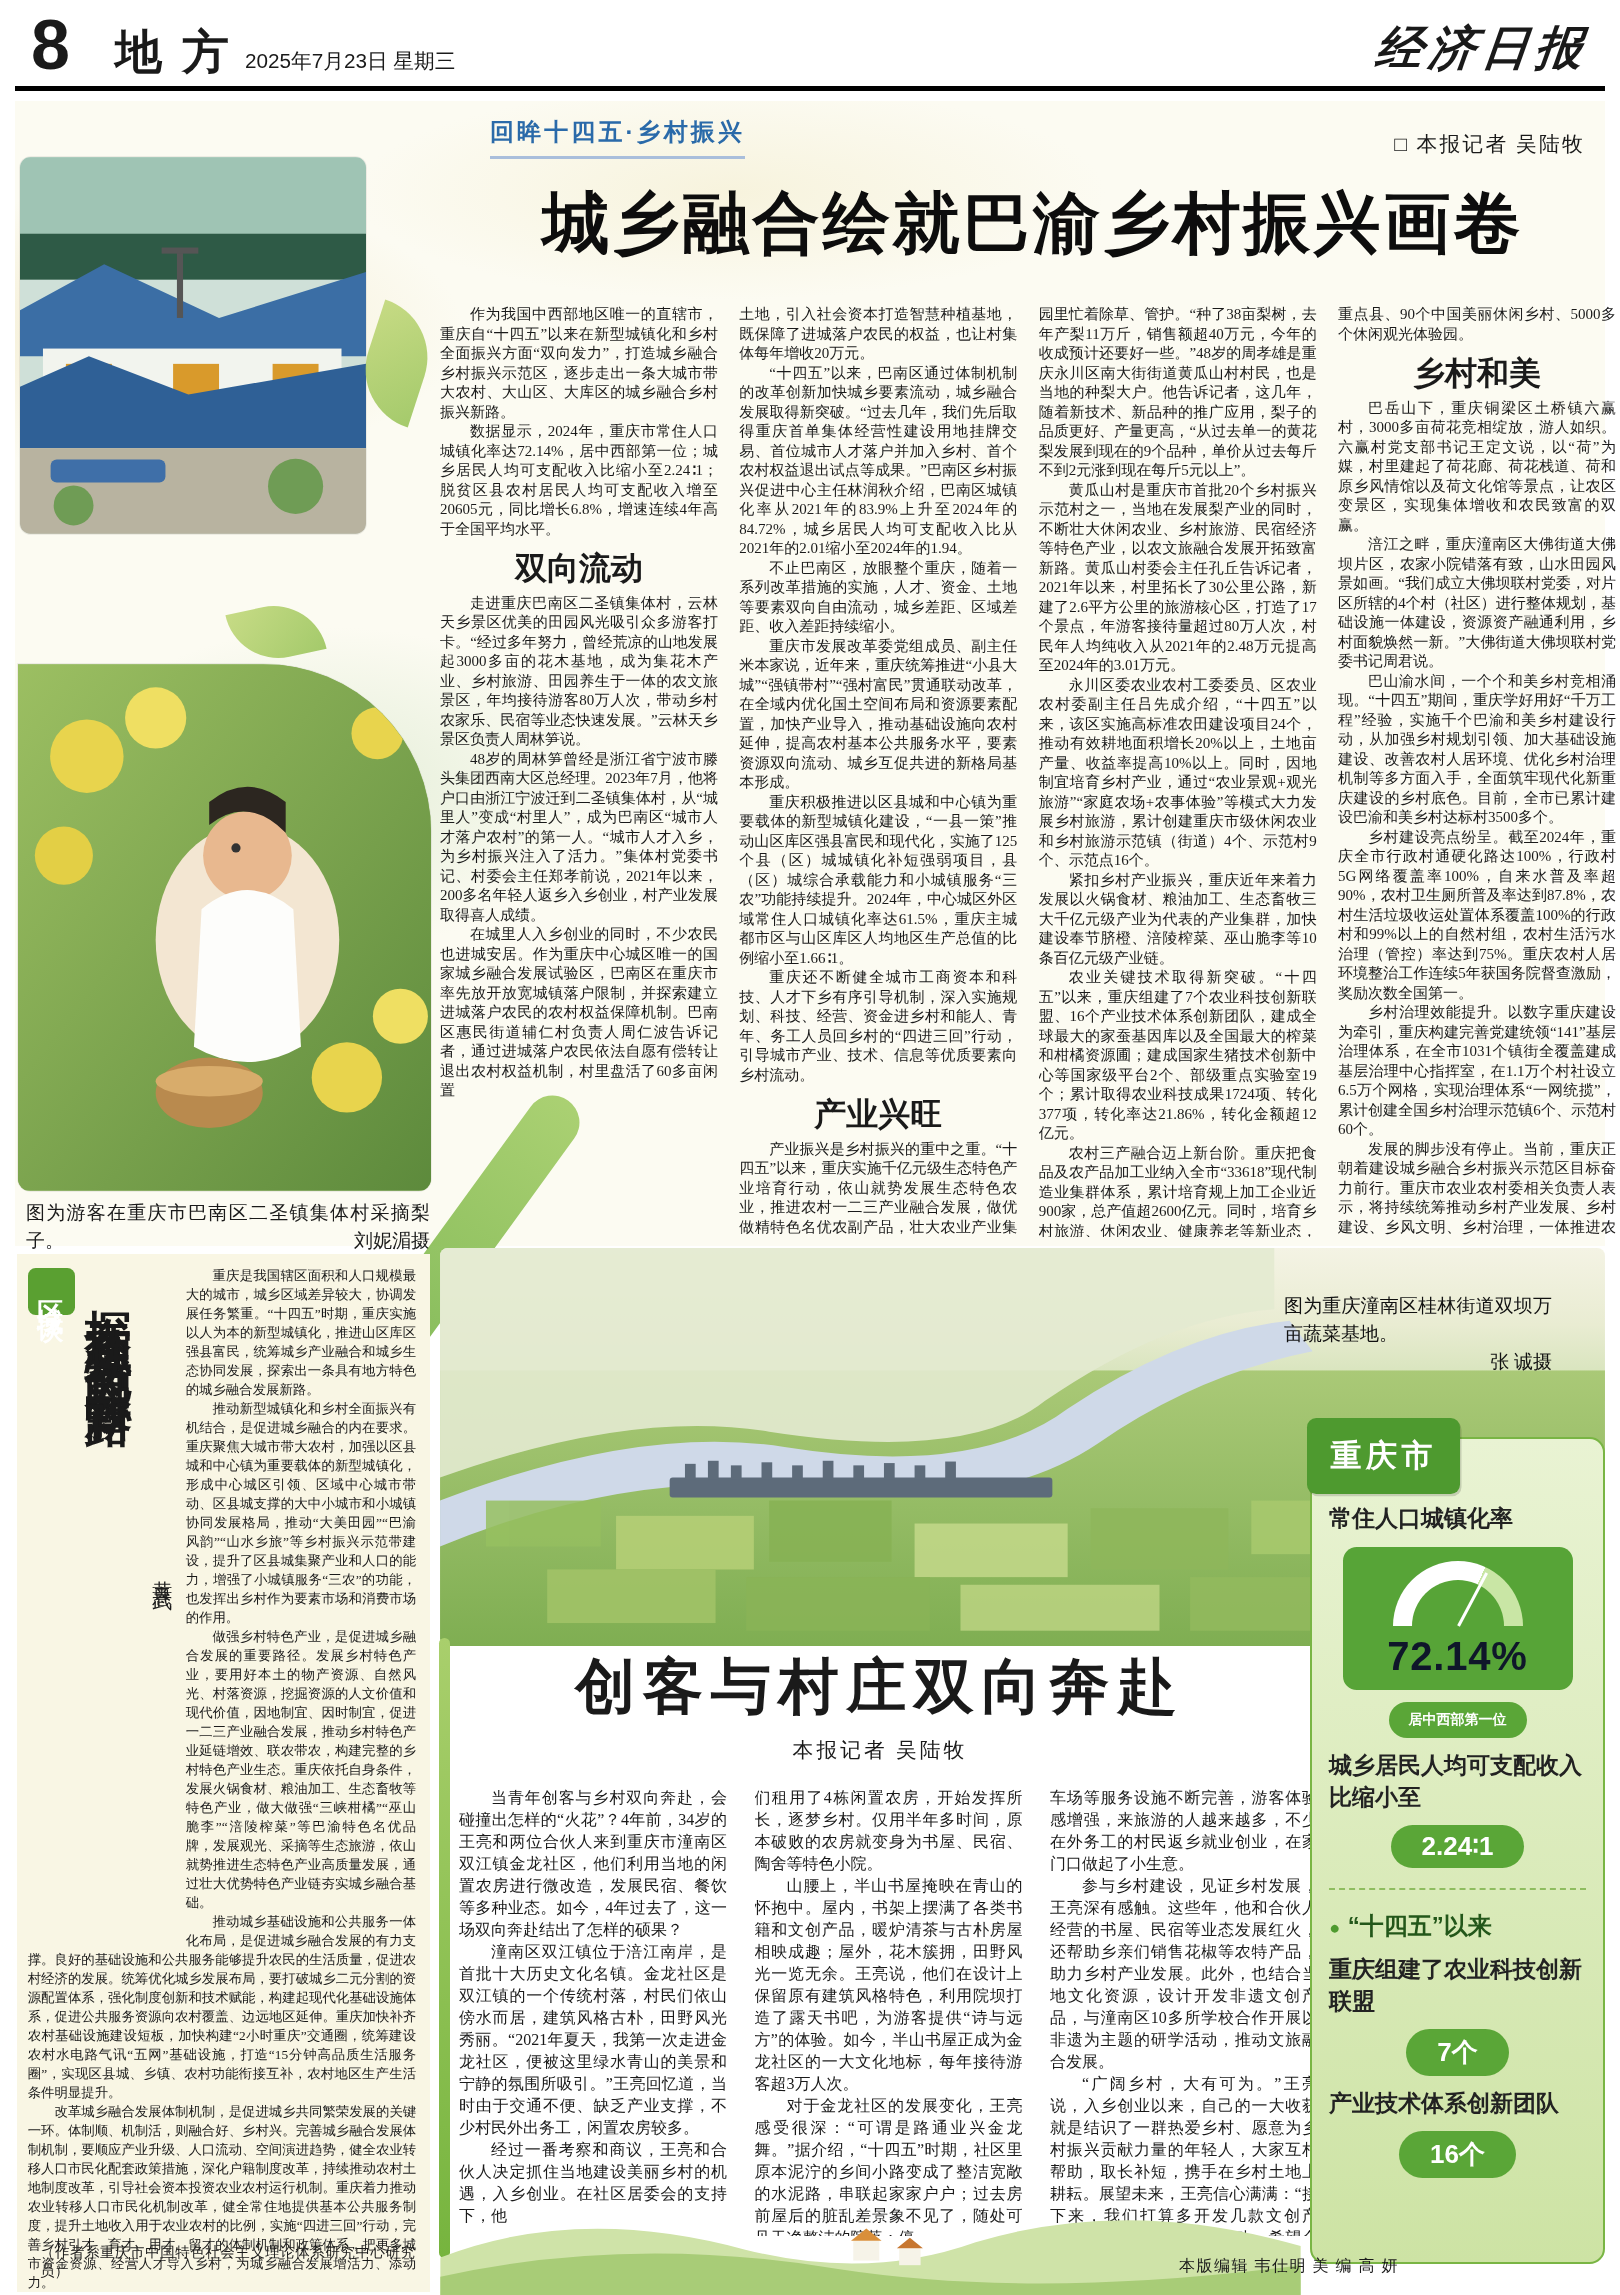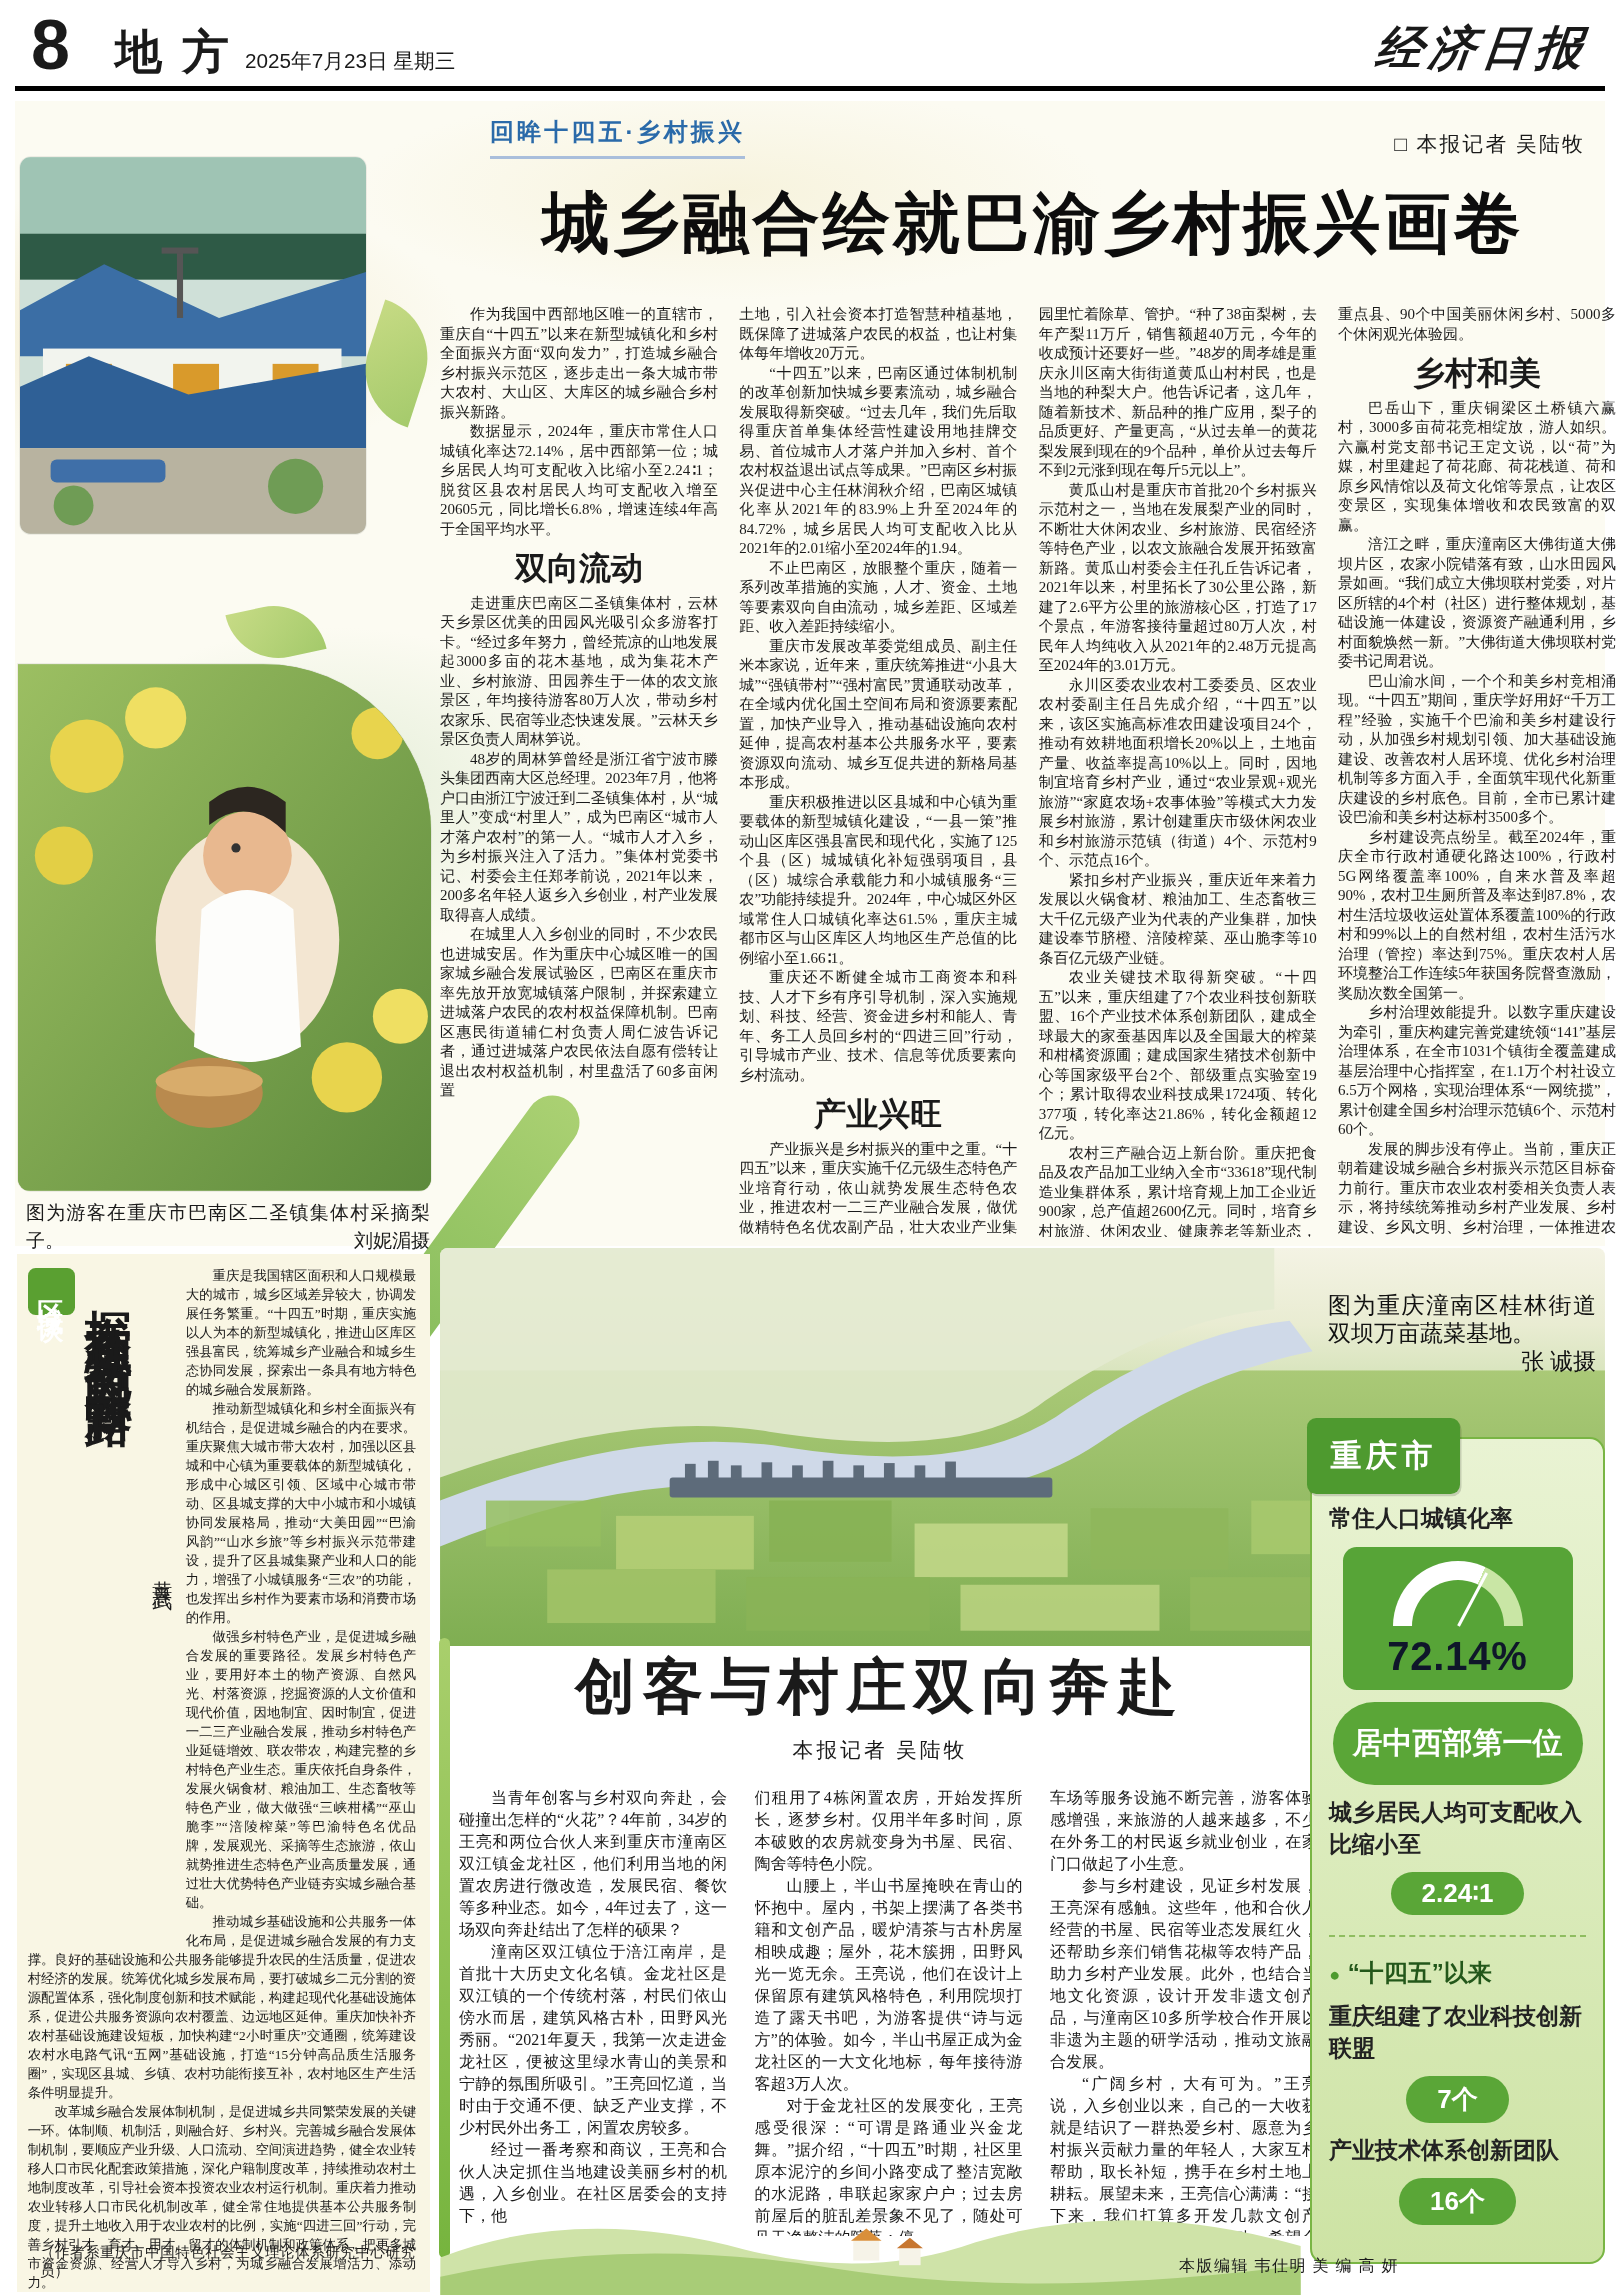--- a/index.html
+++ b/index.html
@@ -42,7 +42,7 @@
      border-radius:31px;transform:rotate(36deg);opacity:.85;}
   
   #aerial{position:absolute;left:440px;top:1248px;width:1165px;height:398px;border-radius:7.7px;overflow:hidden;}
-  #aerial-caption{position:absolute;left:1328px;top:1292px;width:268px;font-size:23px;line-height:28px;text-align:justify;
+  #aerial-caption{position:absolute;left:1284px;top:1292px;width:268px;font-size:19px;line-height:28px;text-align:justify;
      color:#111;}
   #aerial-caption .credit{display:block;text-align:right;}
   

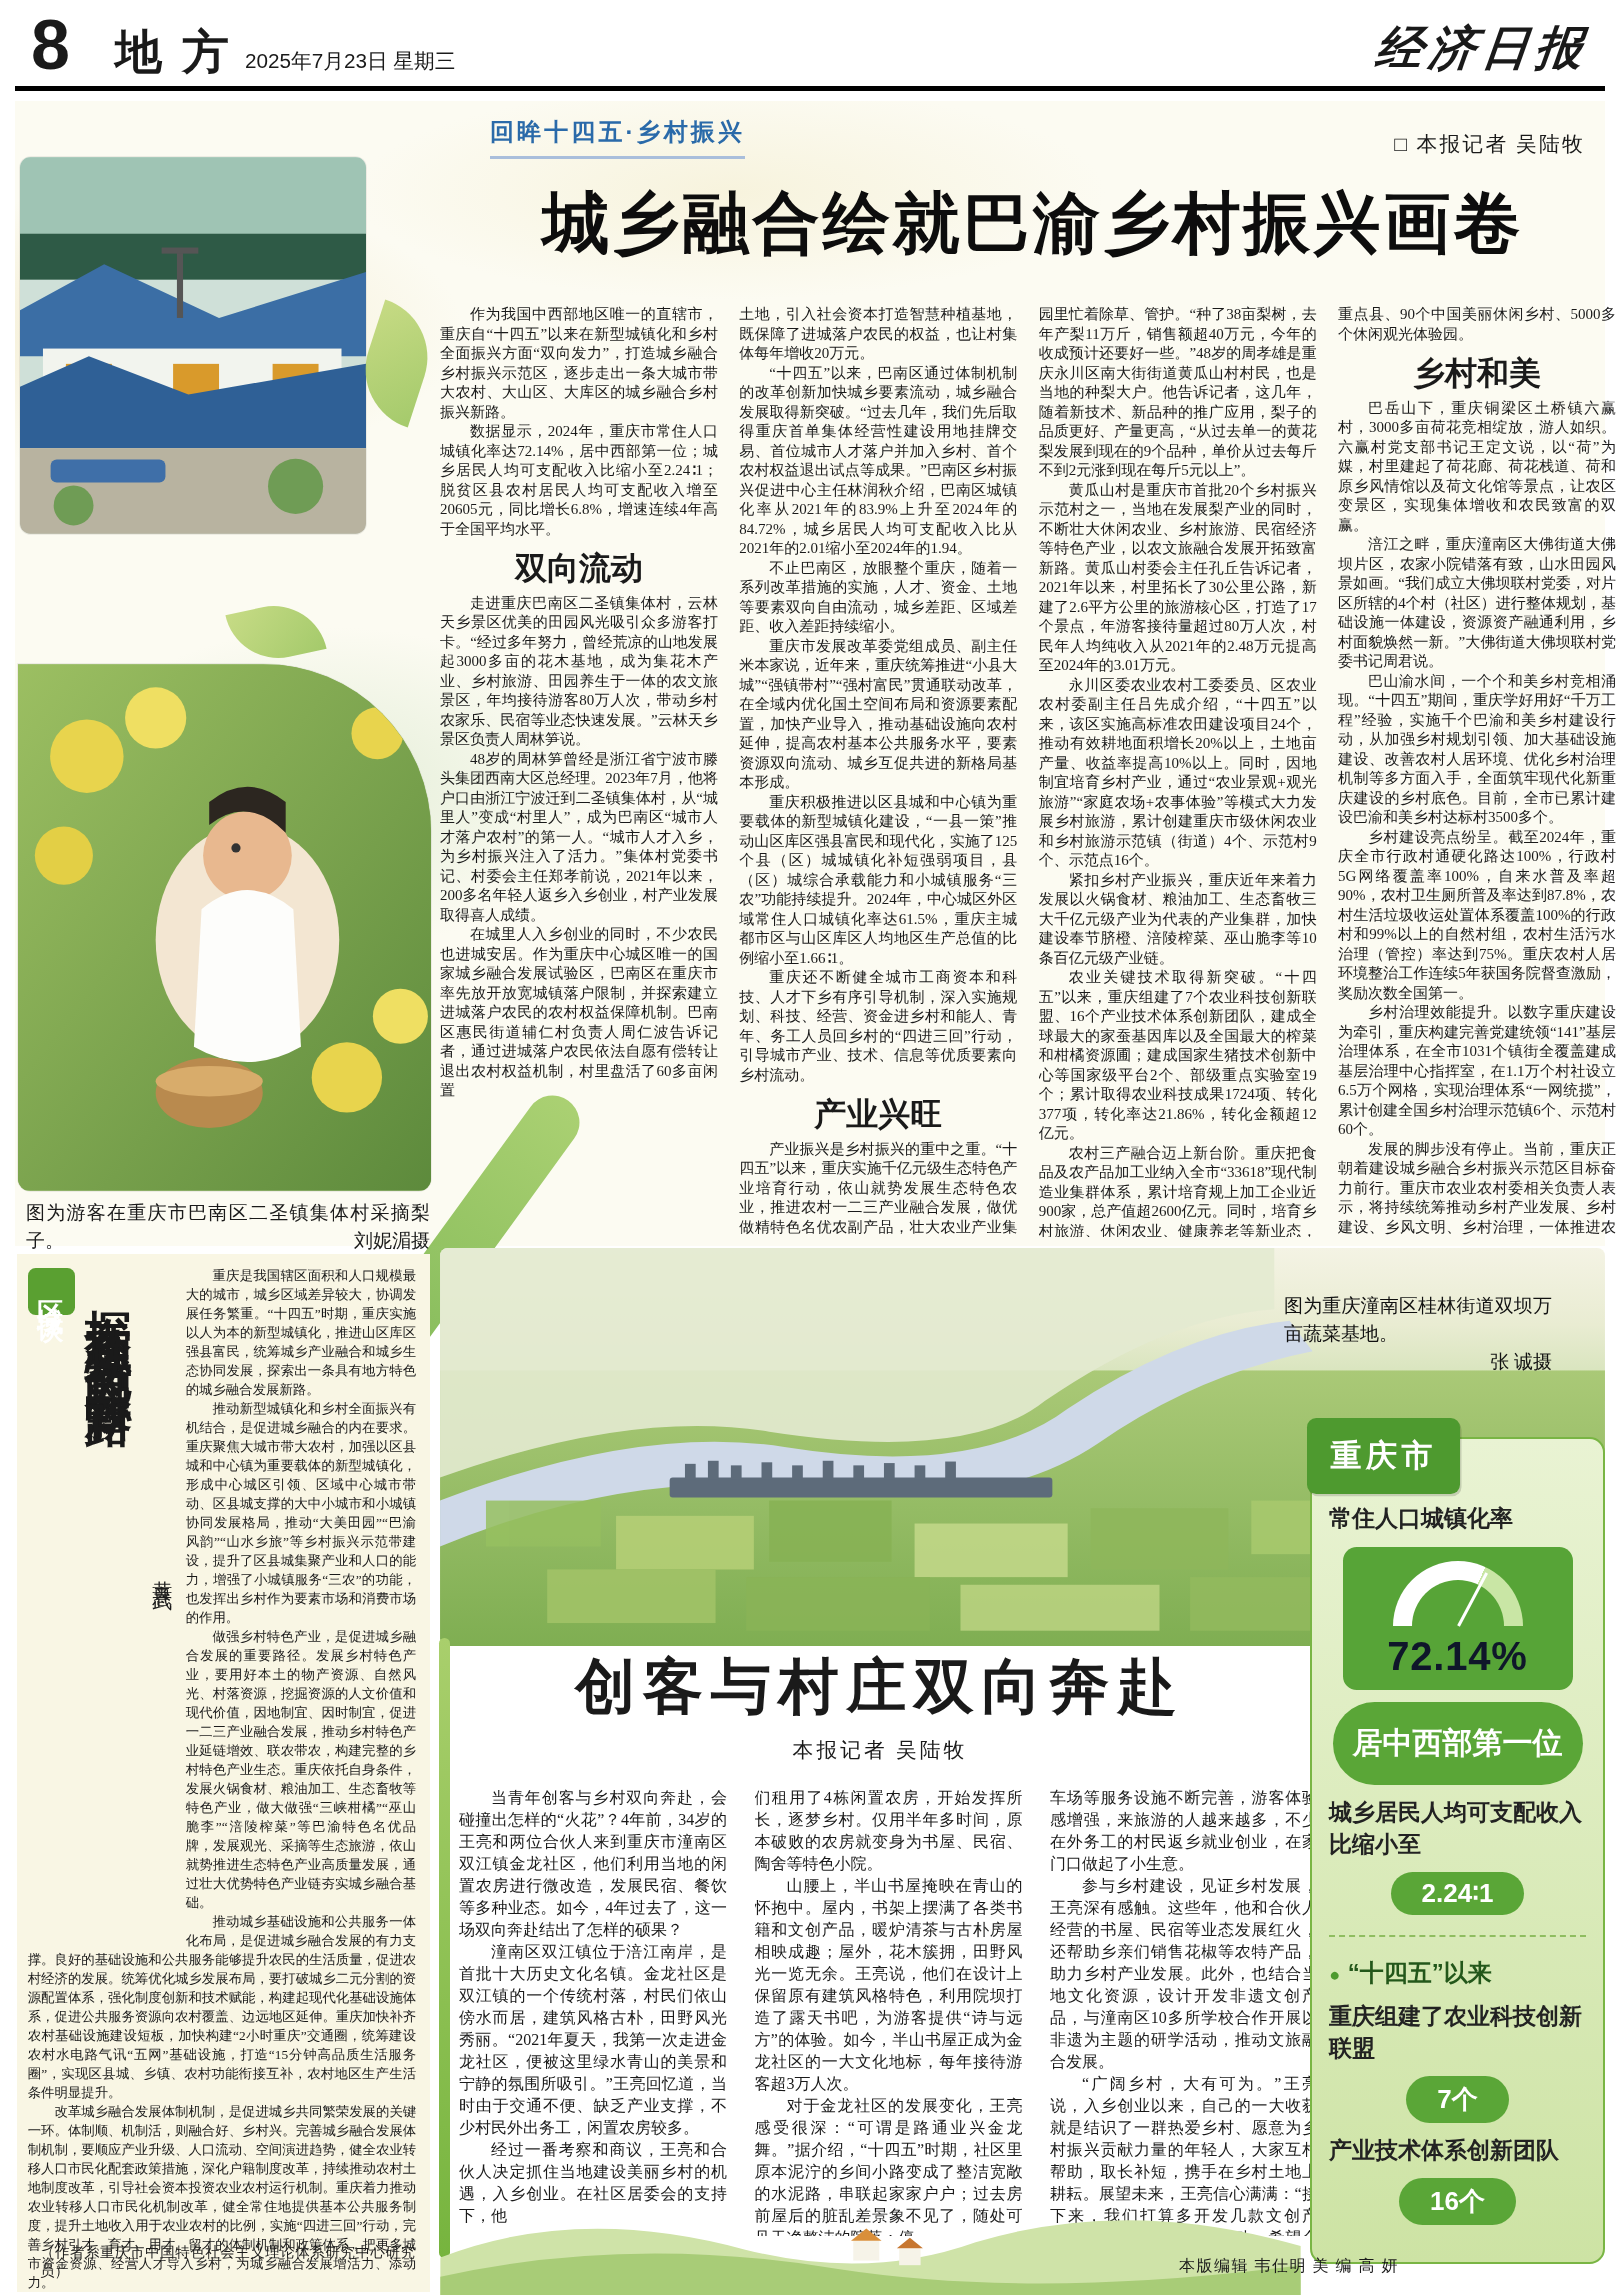--- a/index.html
+++ b/index.html
@@ -83,8 +83,8 @@
   #gauge::after{content:"";position:absolute;left:19px;top:19px;width:92px;height:46px;border-radius:92px 92px 0 0;background:#57a437;}
   #gauge-needle{position:absolute;left:64px;bottom:0;width:3.1px;height:60px;background:#fff;transform-origin:bottom;transform:rotate(28deg);z-index:2;}
   #stat-urban-value{margin-top:7.7px;font-size:40px;font-weight:900;color:#0f172a;letter-spacing:0.8px;}
-  .st-pill{display:inline-block;margin-top:12.2px;background:#5aa637;color:#fff;font-size:30px;font-weight:700;
-     padding:21px 20px;border-radius:765px;}
+  .st-pill{display:inline-block;margin-top:12.2px;background:#5aa637;color:#fff;font-size:14px;font-weight:700;
+     padding:9px 20px;border-radius:765px;}
   .st-pill.big{font-size:26px;padding:6.1px 31px;}
   .st-row{text-align:center;}
   .st-div{margin-top:20px;border-top:2.3px dashed #8fbd60;}

